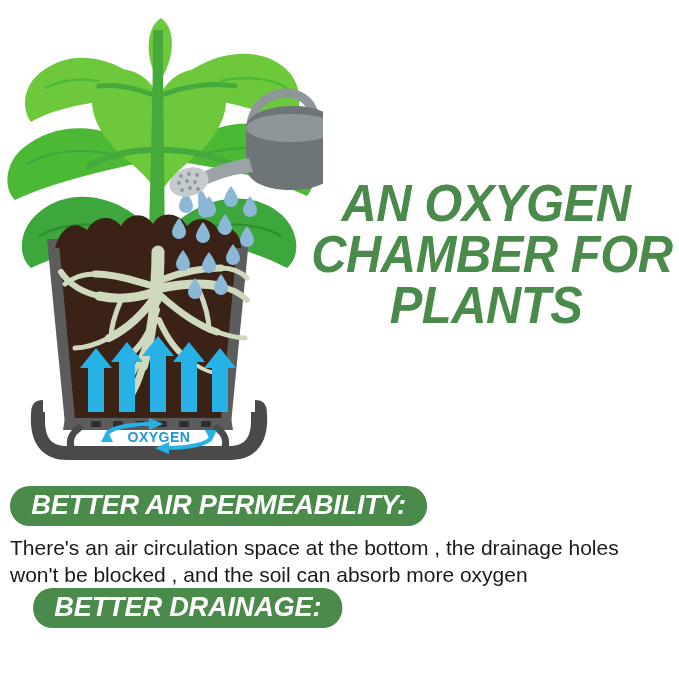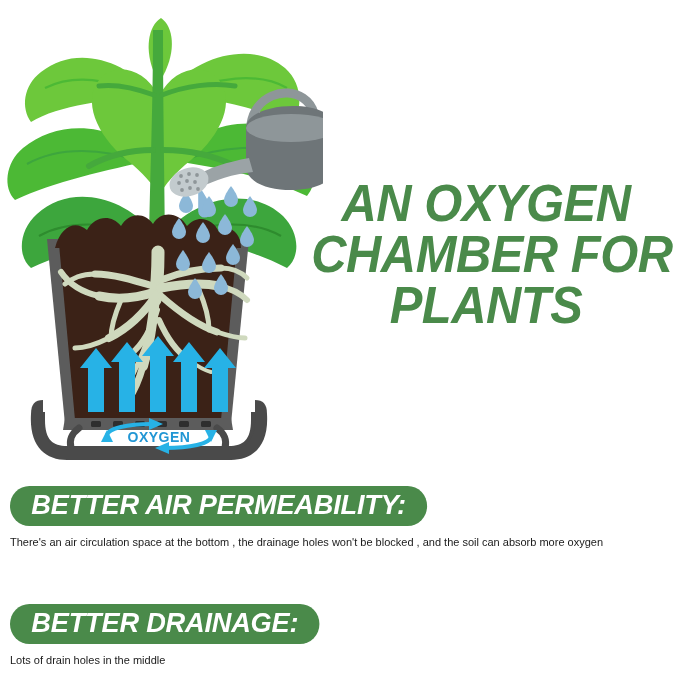--- a/index.html
+++ b/index.html
@@ -71,7 +71,7 @@
     margin: 9px 0 0 10px;
     width: 640px;
     color: #1a1a1a;
-    font-size: 11px;
+    font-size: 21px;
     line-height: 1.28;
     font-weight: normal;
   }

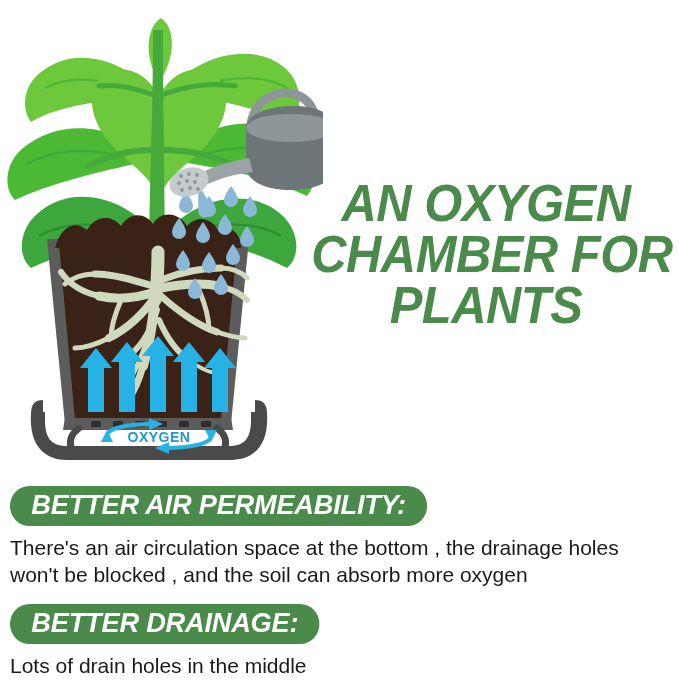--- a/index.html
+++ b/index.html
@@ -48,7 +48,7 @@
   
   .section { position: absolute; left: 0; width: 600px; }
   #section-permeability { top: 486px; }
-  #section-drainage     { top: 604px; }
+  #section-drainage     { top: 588px; margin-left: 23px; }
 
   .pill {
     display: inline-block;

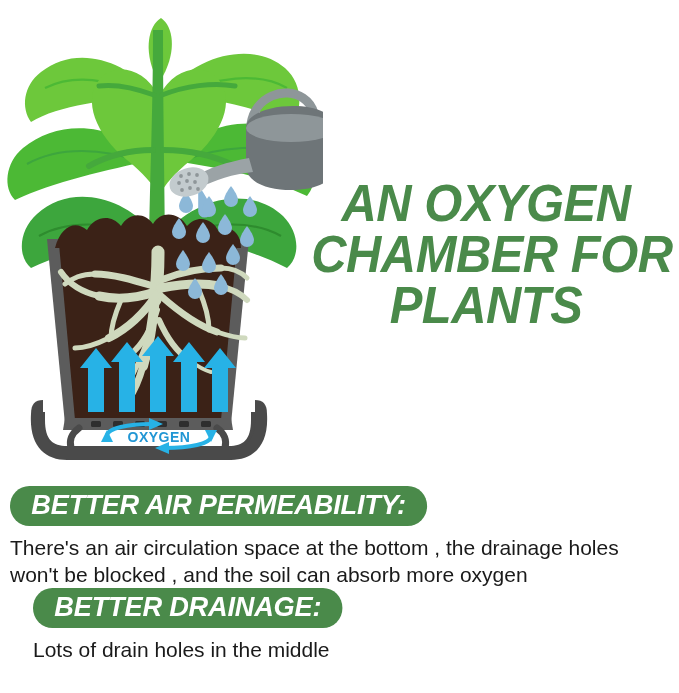--- a/index.html
+++ b/index.html
@@ -247,7 +247,6 @@
 
 <div class="section" id="section-drainage">
   <div class="pill">BETTER DRAINAGE:</div>
-  <p class="body-text">Lots of drain holes in the middle</p>
 </div>
 
 </body></html>

